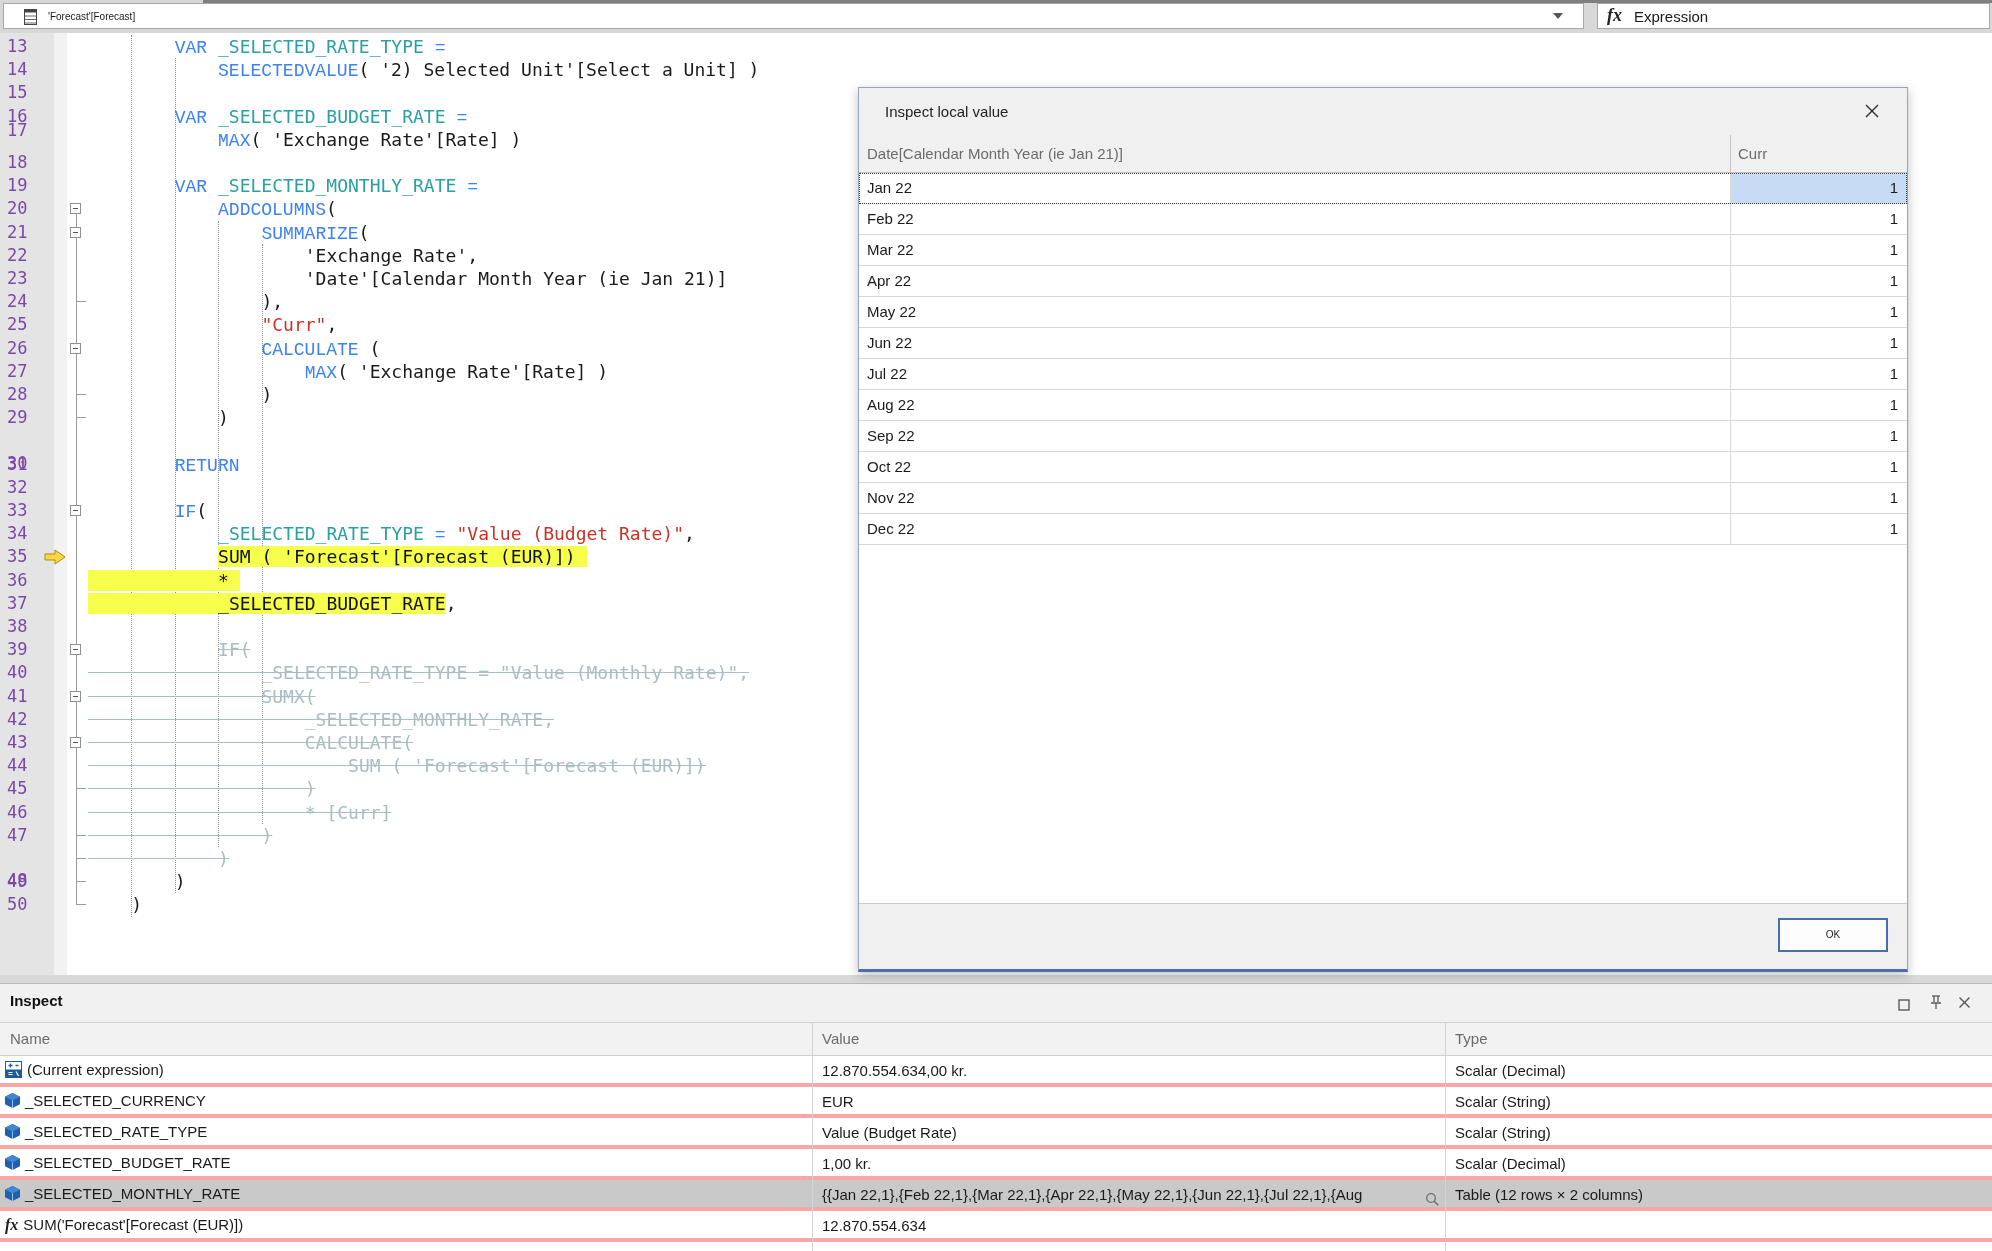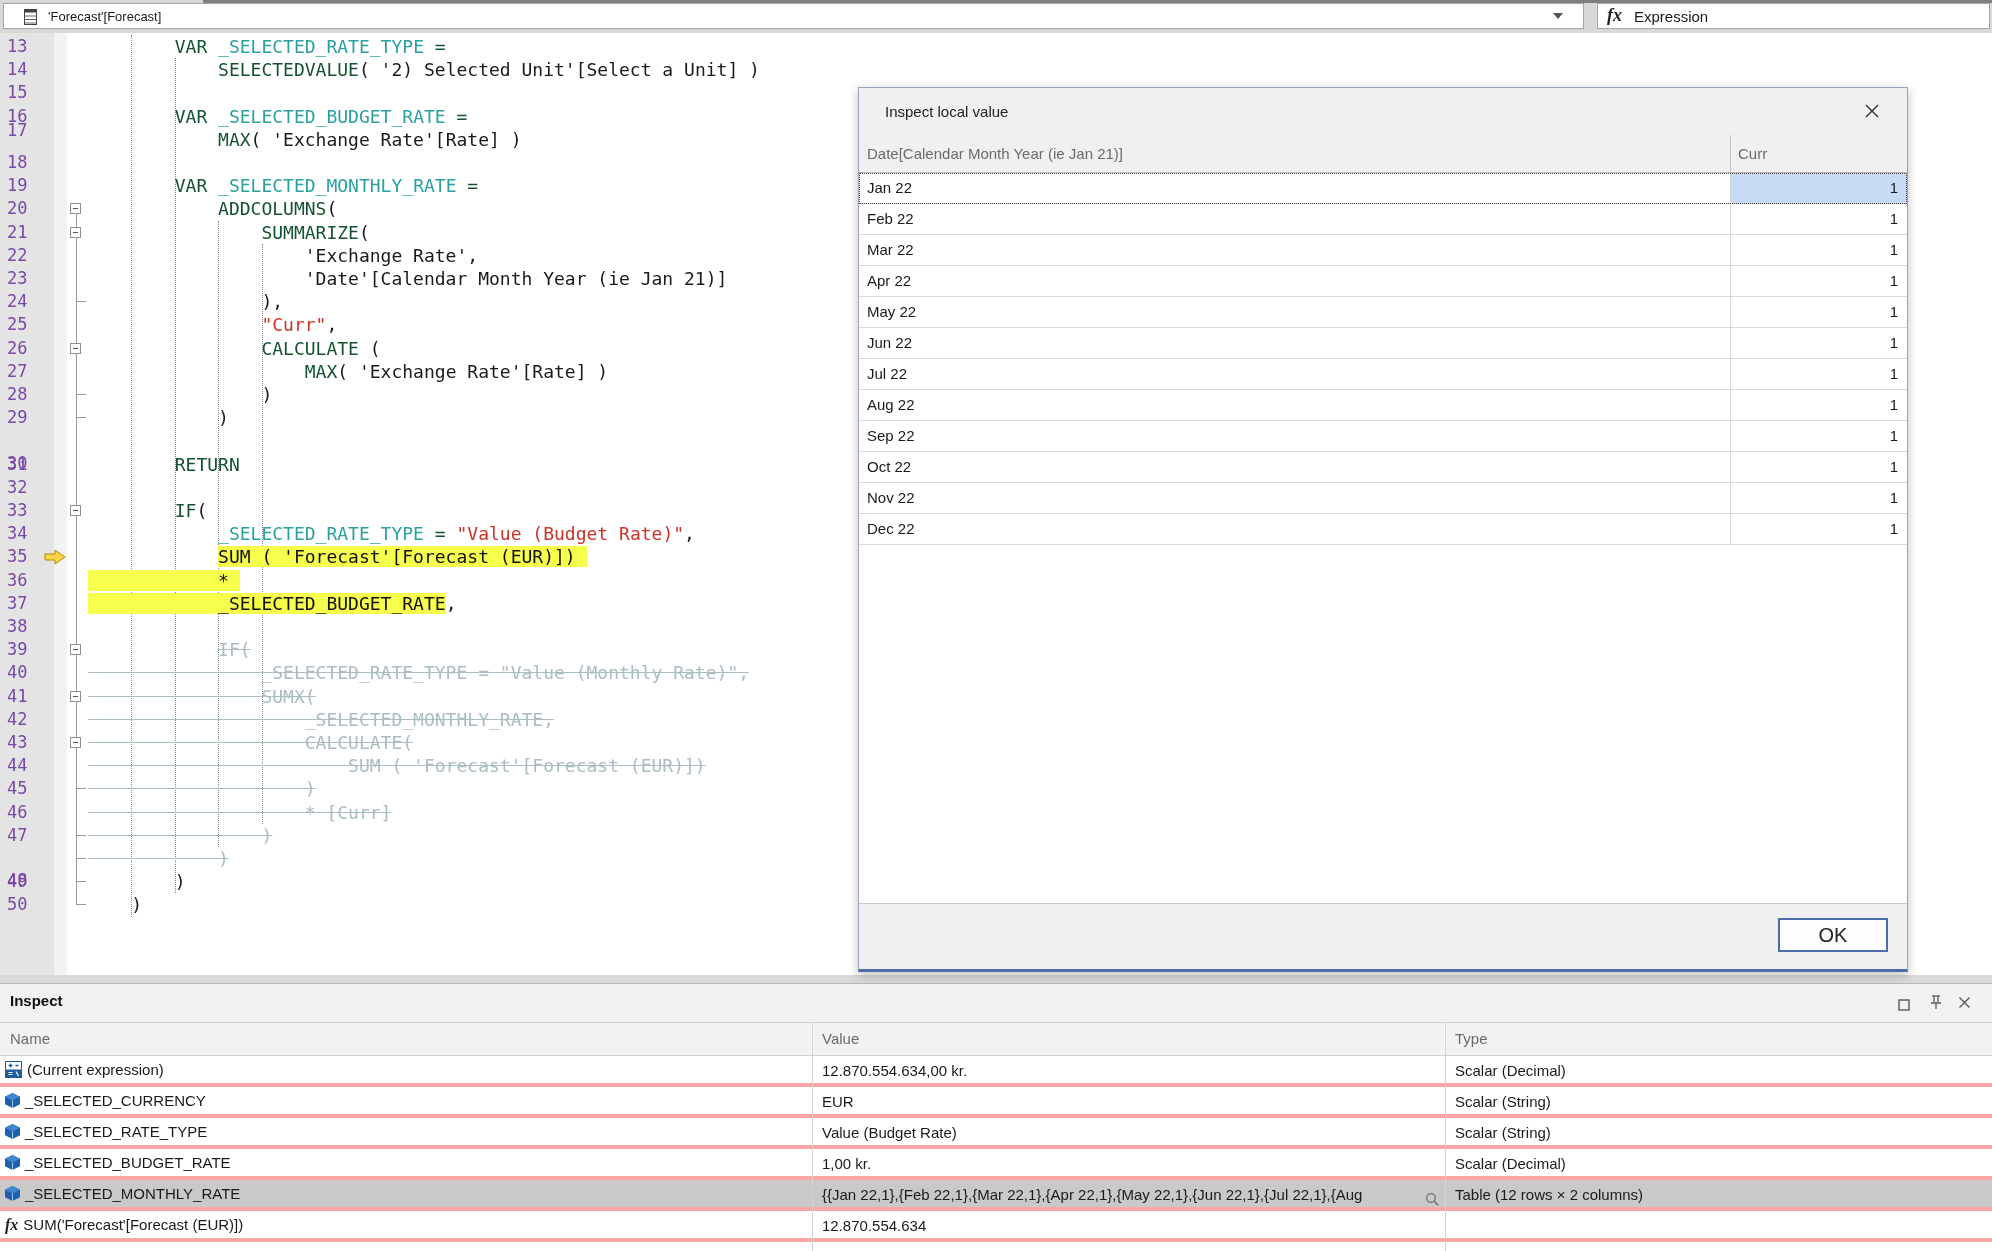--- a/index.html
+++ b/index.html
@@ -11,7 +11,7 @@
   .topstrip{position:absolute;left:203px;top:0;width:1789px;height:3px;background:#7f7f7f;}
   .combo{position:absolute;left:3px;top:3px;width:1581px;height:26px;background:#fff;border:1px solid #a7a7a7;box-sizing:border-box;}
   .combo-icon{position:absolute;left:20px;top:4px;}
-  .combo-text{position:absolute;left:44px;top:0;line-height:25px;font-size:13px;color:#1a1a1a;}
+  .combo-text{position:absolute;left:44px;top:0;line-height:25px;font-size:10px;color:#1a1a1a;}
   .combo-arrow{position:absolute;left:1549px;top:9px;width:0;height:0;border-left:5px solid transparent;border-right:5px solid transparent;border-top:6px solid #555;}
   .exprbox{position:absolute;left:1597px;top:3px;width:393px;height:26px;background:#fff;border:1px solid #a7a7a7;box-sizing:border-box;}
   .fxit{font-family:"Liberation Serif",serif;font-style:italic;font-weight:bold;}

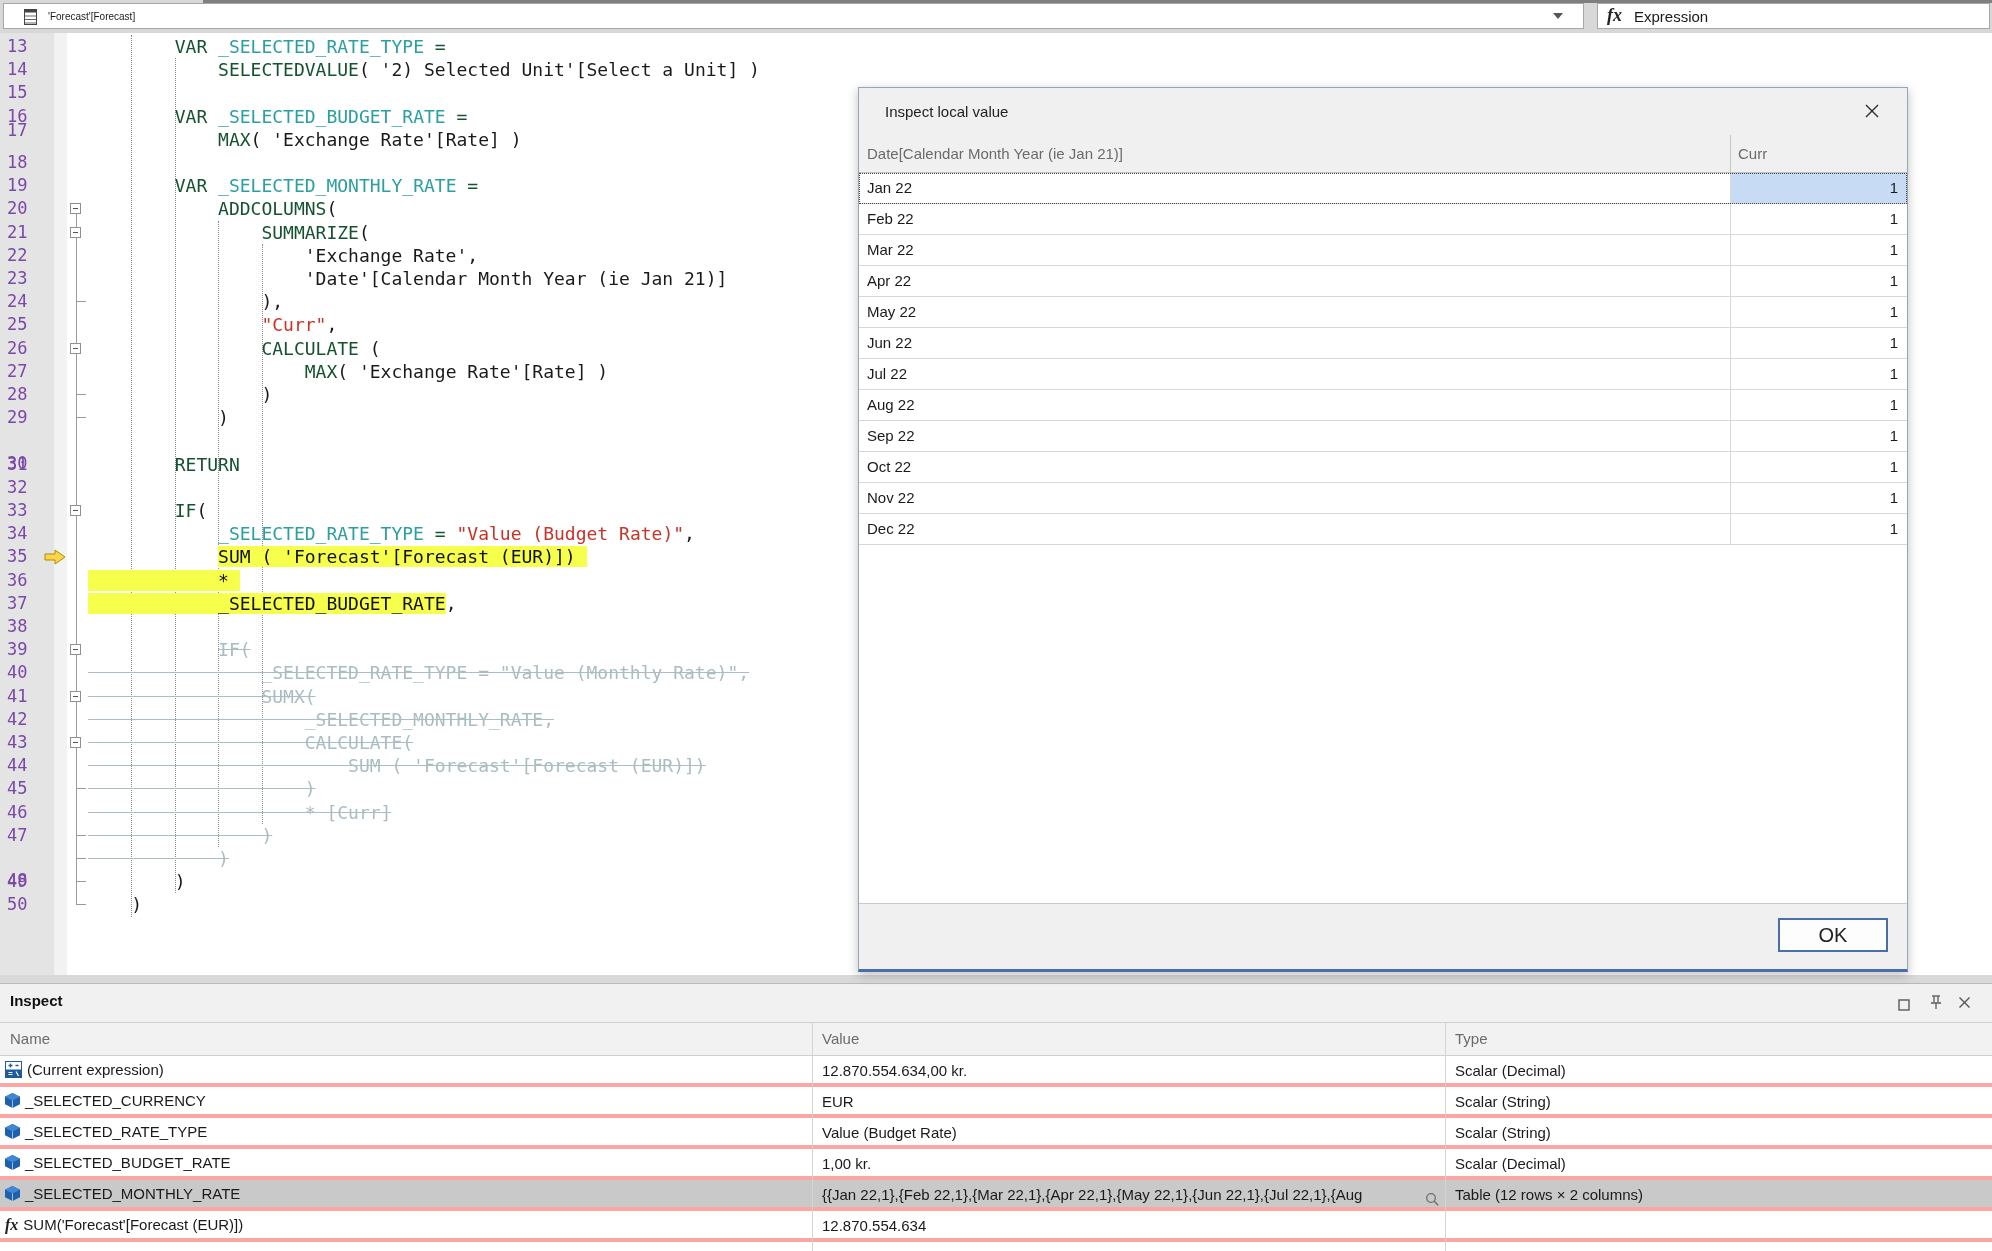--- a/index.html
+++ b/index.html
@@ -26,7 +26,7 @@
             font-family:"DejaVu Sans Mono",monospace;font-size:17px;color:#7a48a8;}
   .codeline{position:absolute;left:88px;height:23.2px;line-height:23.2px;white-space:pre;
             font-family:"DejaVu Sans Mono",monospace;font-size:18px;}
-  .tok-kw{color:#14532d;}
+  .tok-kw{color:#3b82f6;font-family:Liberation Mono, monospace;}
   .tok-var{color:#2aa0a0;}
   .tok-str{color:#cc3226;}
   .tok-pl{color:#1a1a1a;}

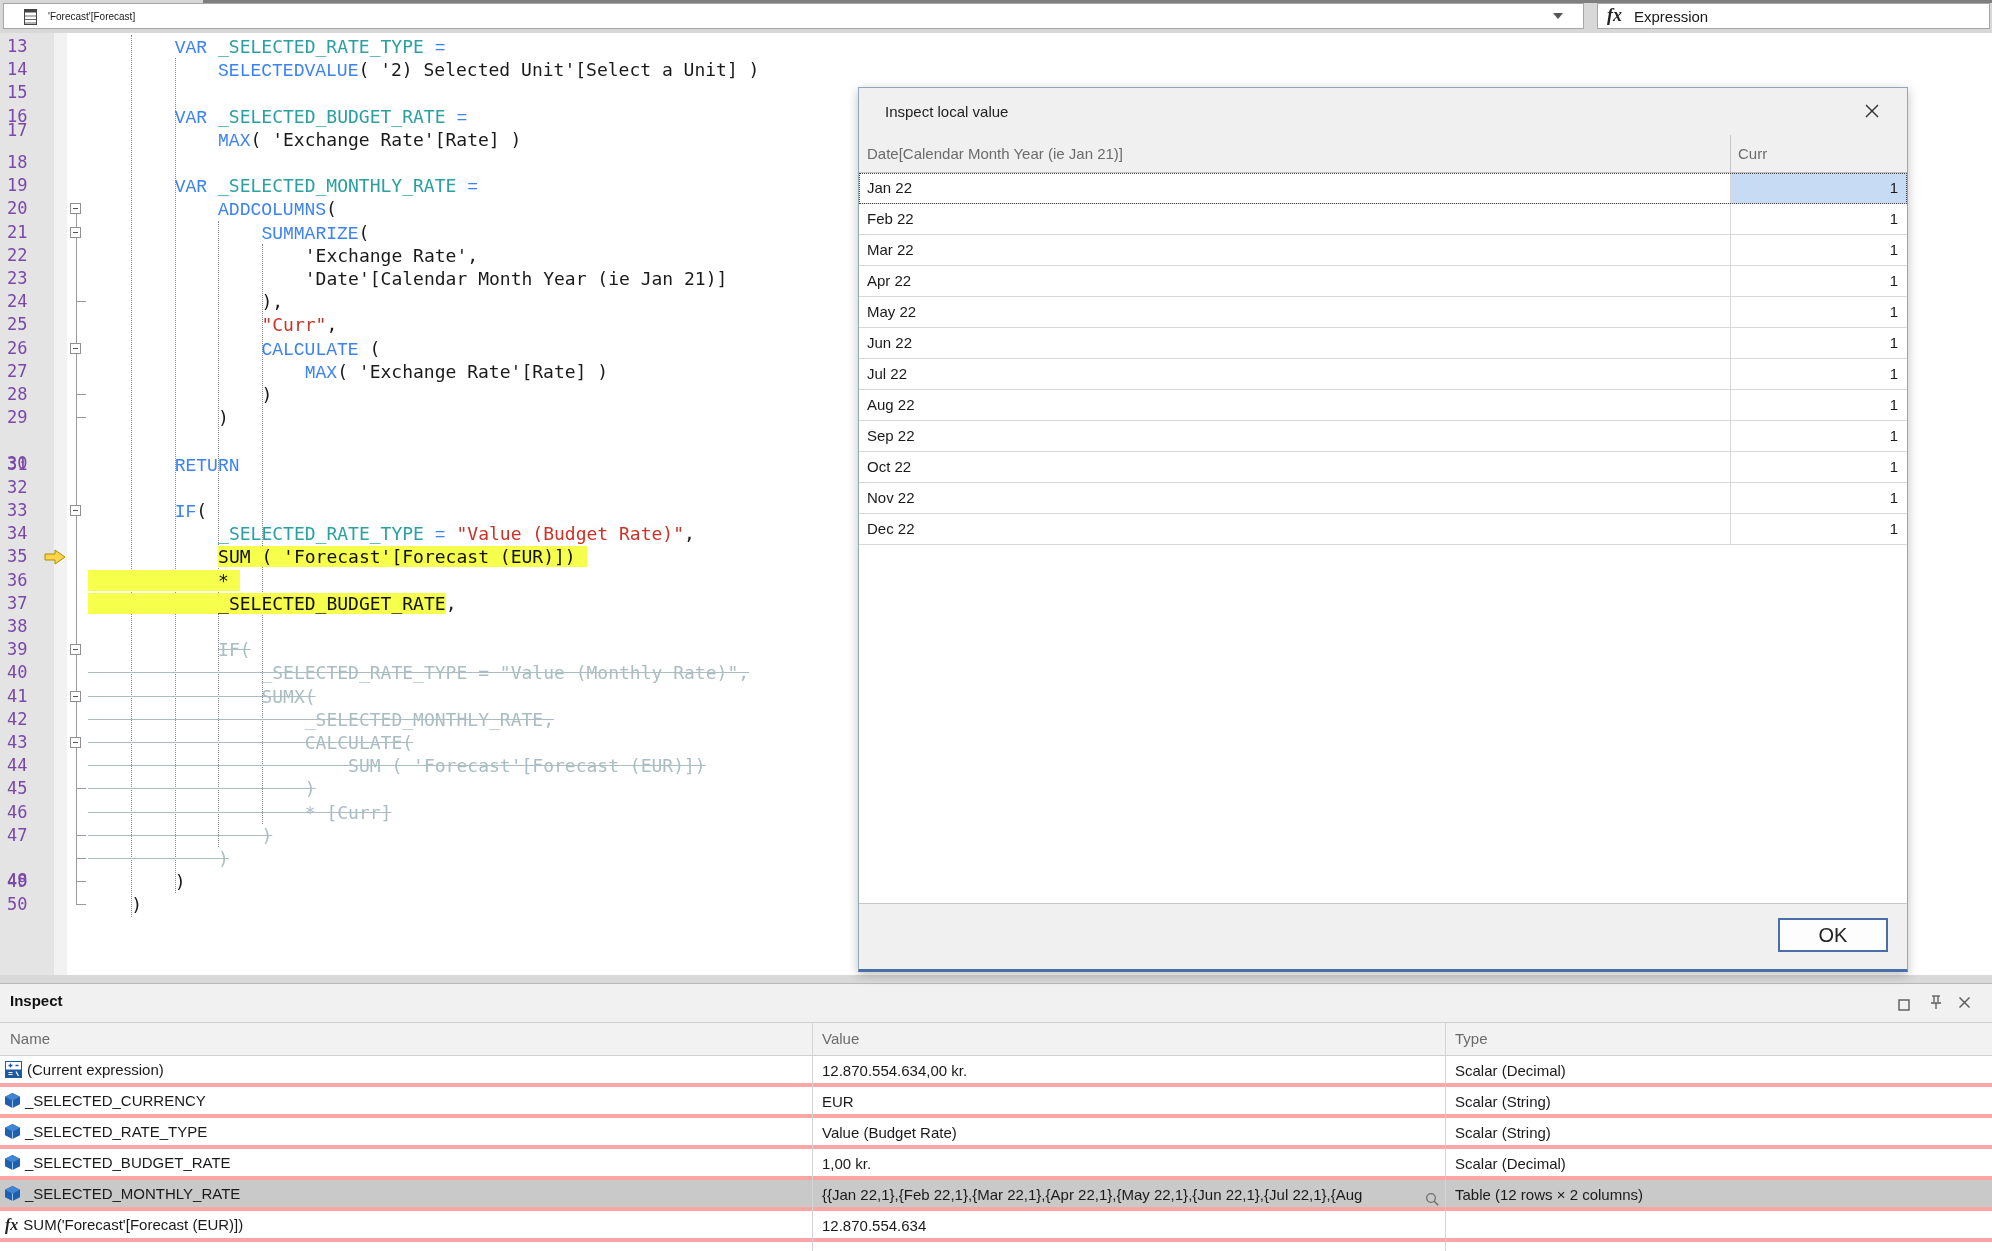--- a/index.html
+++ b/index.html
@@ -57,7 +57,7 @@
   .vrow.focused .c2{background:#c7dbf5;}
   .dlg-footer{position:absolute;left:0;bottom:0;right:0;height:65px;background:#f0f0f0;border-top:1px solid #c9c9c9;}
   .ok-btn{position:absolute;left:919px;top:14px;width:110px;height:34px;background:#fdfdfd;border:2px solid #4a6ea9;
-          box-sizing:border-box;font-size:20px;color:#222;text-align:center;line-height:30px;cursor:pointer;}
+          box-sizing:border-box;font-size:10px;color:#222;text-align:center;line-height:30px;cursor:pointer;}
 
   
   .splitter{position:absolute;left:0;top:975px;width:1992px;height:8px;background:#d9d9d9;}

